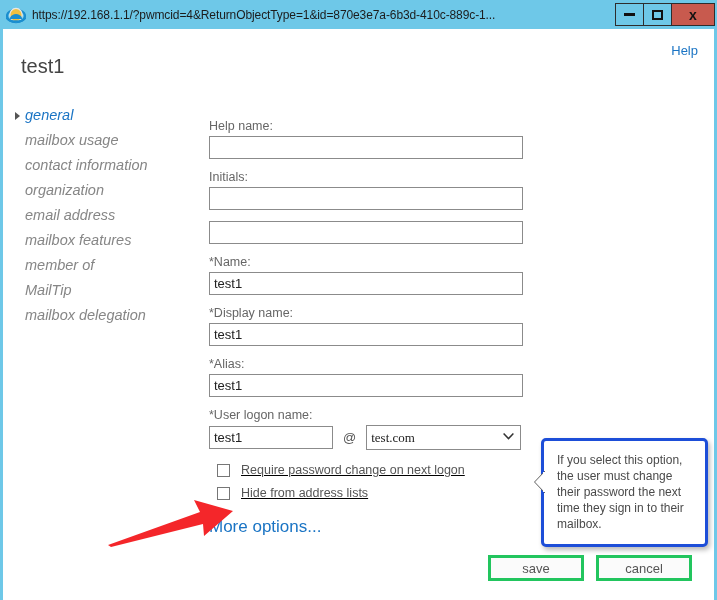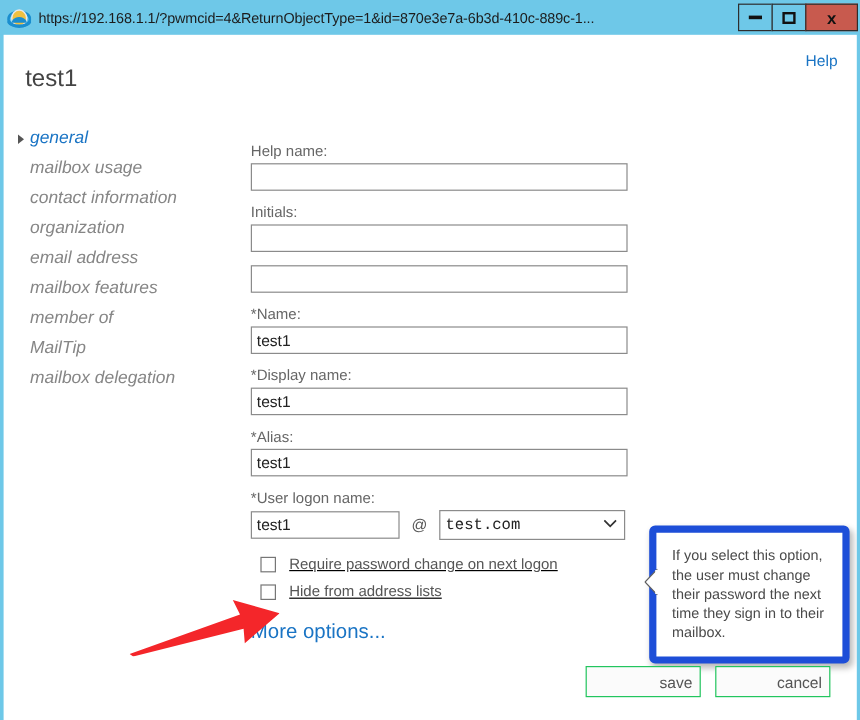--- a/index.html
+++ b/index.html
@@ -193,7 +193,7 @@
     font-size: 13px;
     color: #222;
     padding: 0 22px 0 4px;
-    font-family: Liberation Mono, monospace;
+    font-family: Liberation Serif, serif;
     appearance: none;
     -webkit-appearance: none;
     -moz-appearance: none;

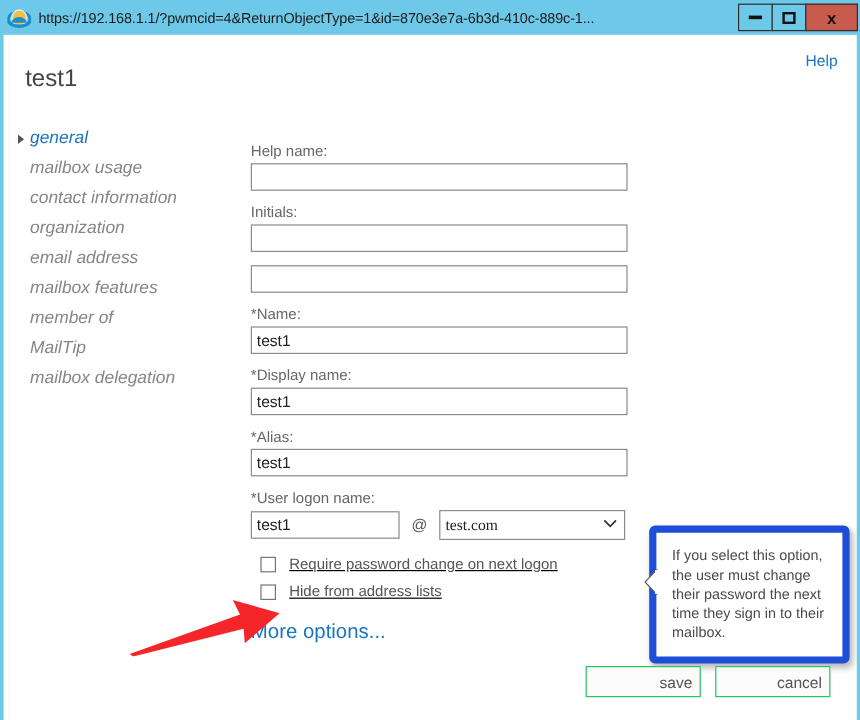--- a/index.html
+++ b/index.html
@@ -247,7 +247,7 @@
     width: 167px;
     padding: 11px 10px 12px 13px;
     background: #ffffff;
-    border: 6px solid #1d4ed8;
+    border: 3px solid #1d4ed8;
     border-radius: 5px;
     box-shadow: 2px 3px 5px rgba(0,0,0,0.28);
     font-size: 12px;

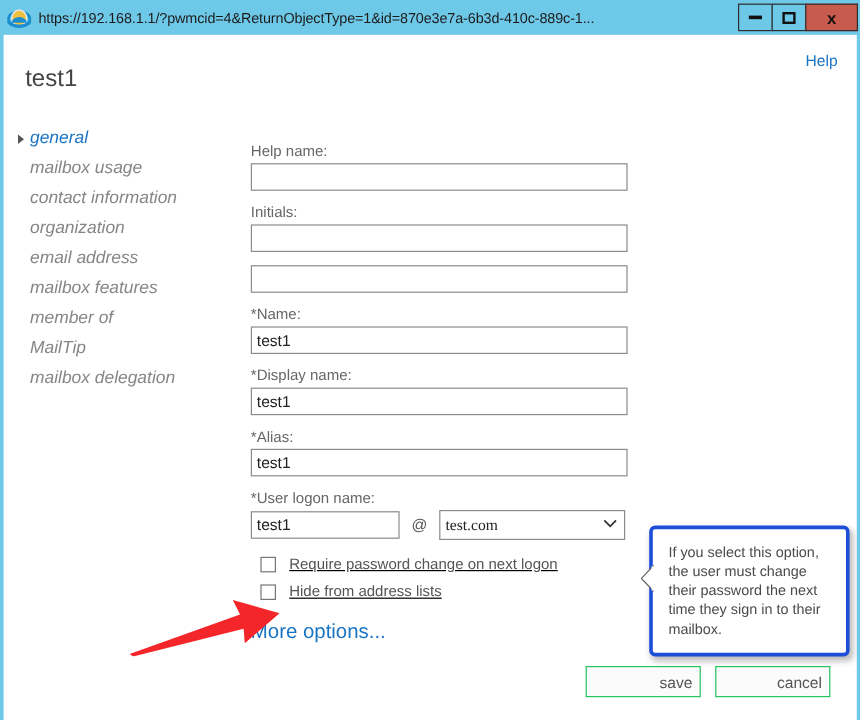--- a/index.html
+++ b/index.html
@@ -269,13 +269,12 @@
   }
   .foot-btn {
     width: 96px; height: 26px;
-    border: 1px solid #22c55e;
+    border: 3px solid #22c55e;
     background: #fbfbfb;
     font-size: 13px;
     color: #555;
     font-family: "Liberation Sans", sans-serif;
     cursor: pointer;
-    text-align: right;
   }
 
   

